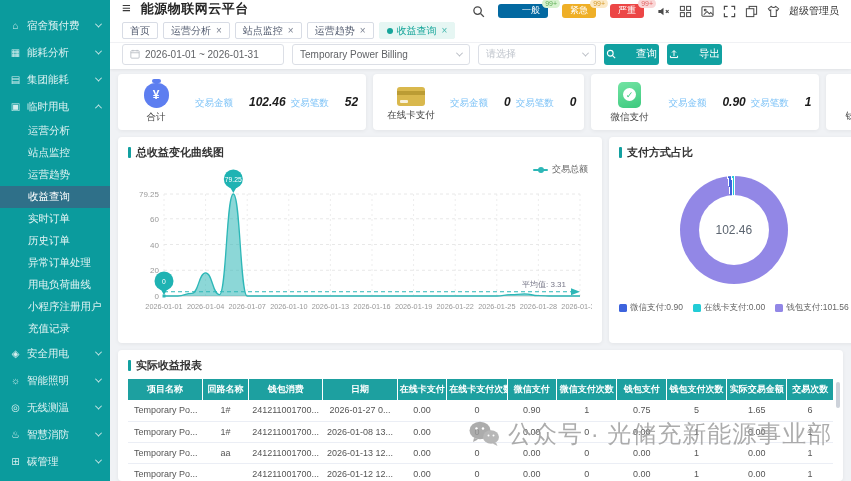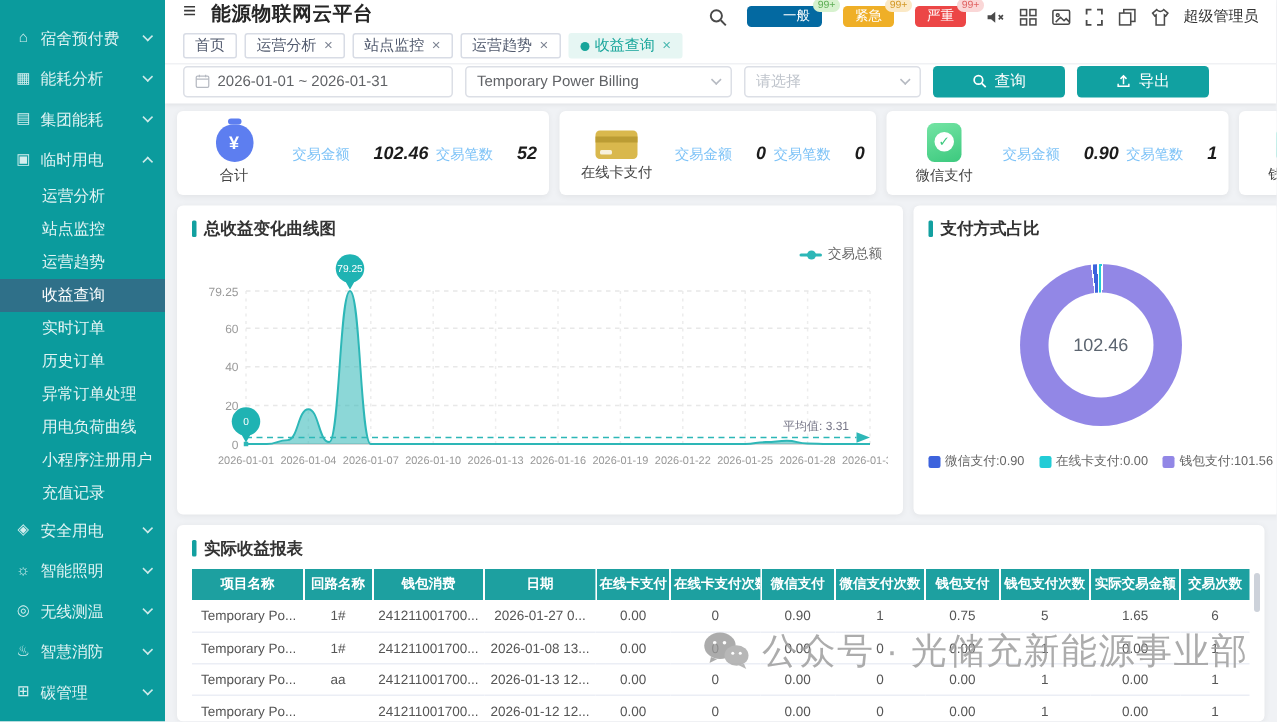--- a/index.html
+++ b/index.html
@@ -245,7 +245,7 @@
           </div>
         </div>
       <div id="filterbar">
-        <div class="inp" style="width:180px">
+        <div class="inp" style="width:162px">
           <span class="cal-ic">
             <svg width="10" height="10" viewBox="0 0 12 12" fill="none" stroke="currentColor">
                 <rect x="1" y="2" width="10" height="9" rx="1"></rect>

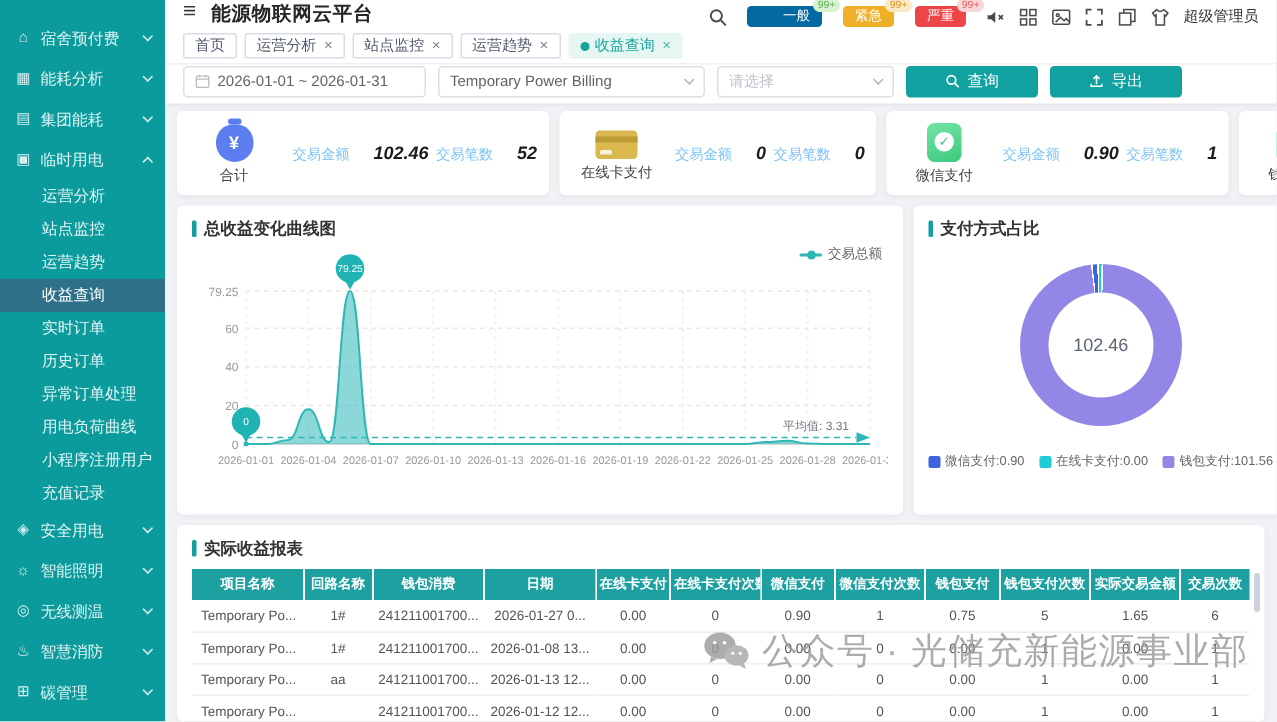--- a/index.html
+++ b/index.html
@@ -44,7 +44,7 @@
   .inp .ph{color:#bfc4cc}
   .sel-chev{width:5px;height:5px;border-right:1.2px solid #b6bac2;border-bottom:1.2px solid #b6bac2;transform:rotate(45deg) translate(-1px,-1px);margin-left:auto}
   .cal-ic{color:#b6bac2;display:flex}
-  .btn{display:flex;align-items:center;gap:5px;background:#11a1a1;color:#fff;border:none;border-radius:3px;height:21px;padding:0 26px;font-size:10.5px;cursor:pointer}
+  .btn{display:flex;align-items:center;gap:20px;background:#11a1a1;color:#fff;border:none;border-radius:3px;height:21px;padding:0 2px;font-size:10.5px;cursor:pointer}
   .btn svg{width:10px;height:10px}
 
   #content{padding:5px 8px 0}

